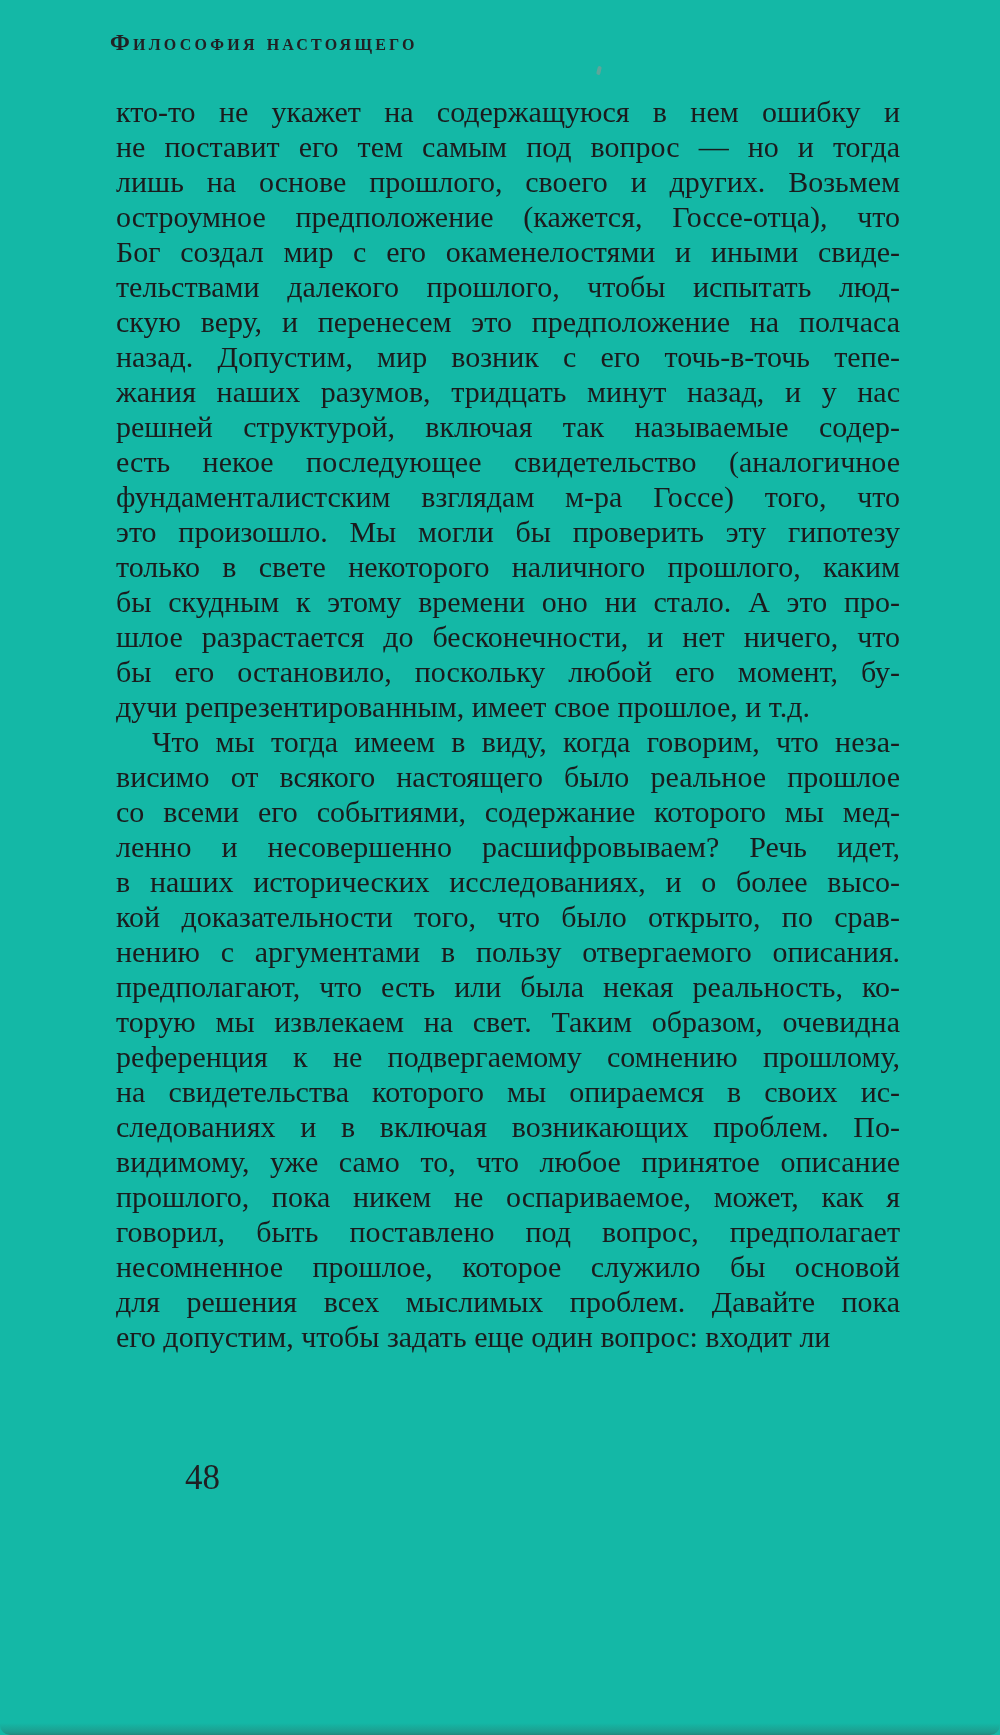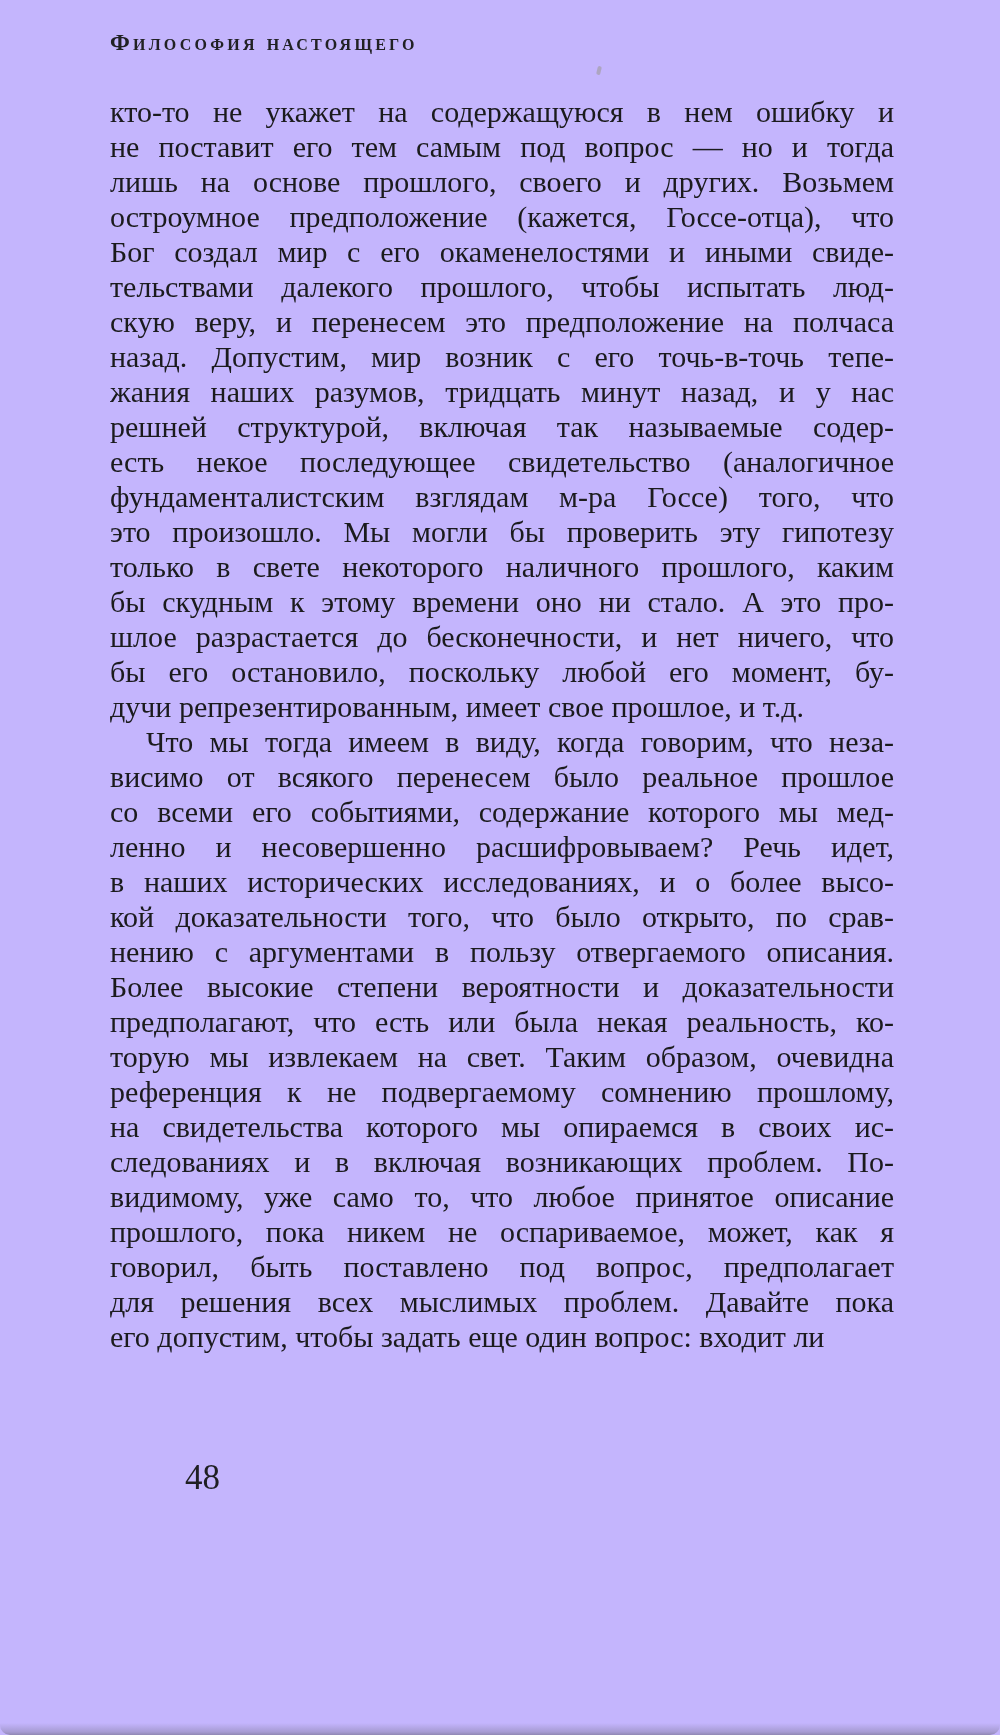--- a/index.html
+++ b/index.html
@@ -12,7 +12,7 @@
     width: 1000px;
     height: 1735px;
     margin: 0 auto;
-    background: #c4b5fd;
+    background: #14b8a6;
     font-family: "Liberation Serif", "DejaVu Serif", serif;
     color: #1b1b1d;
     overflow: hidden;

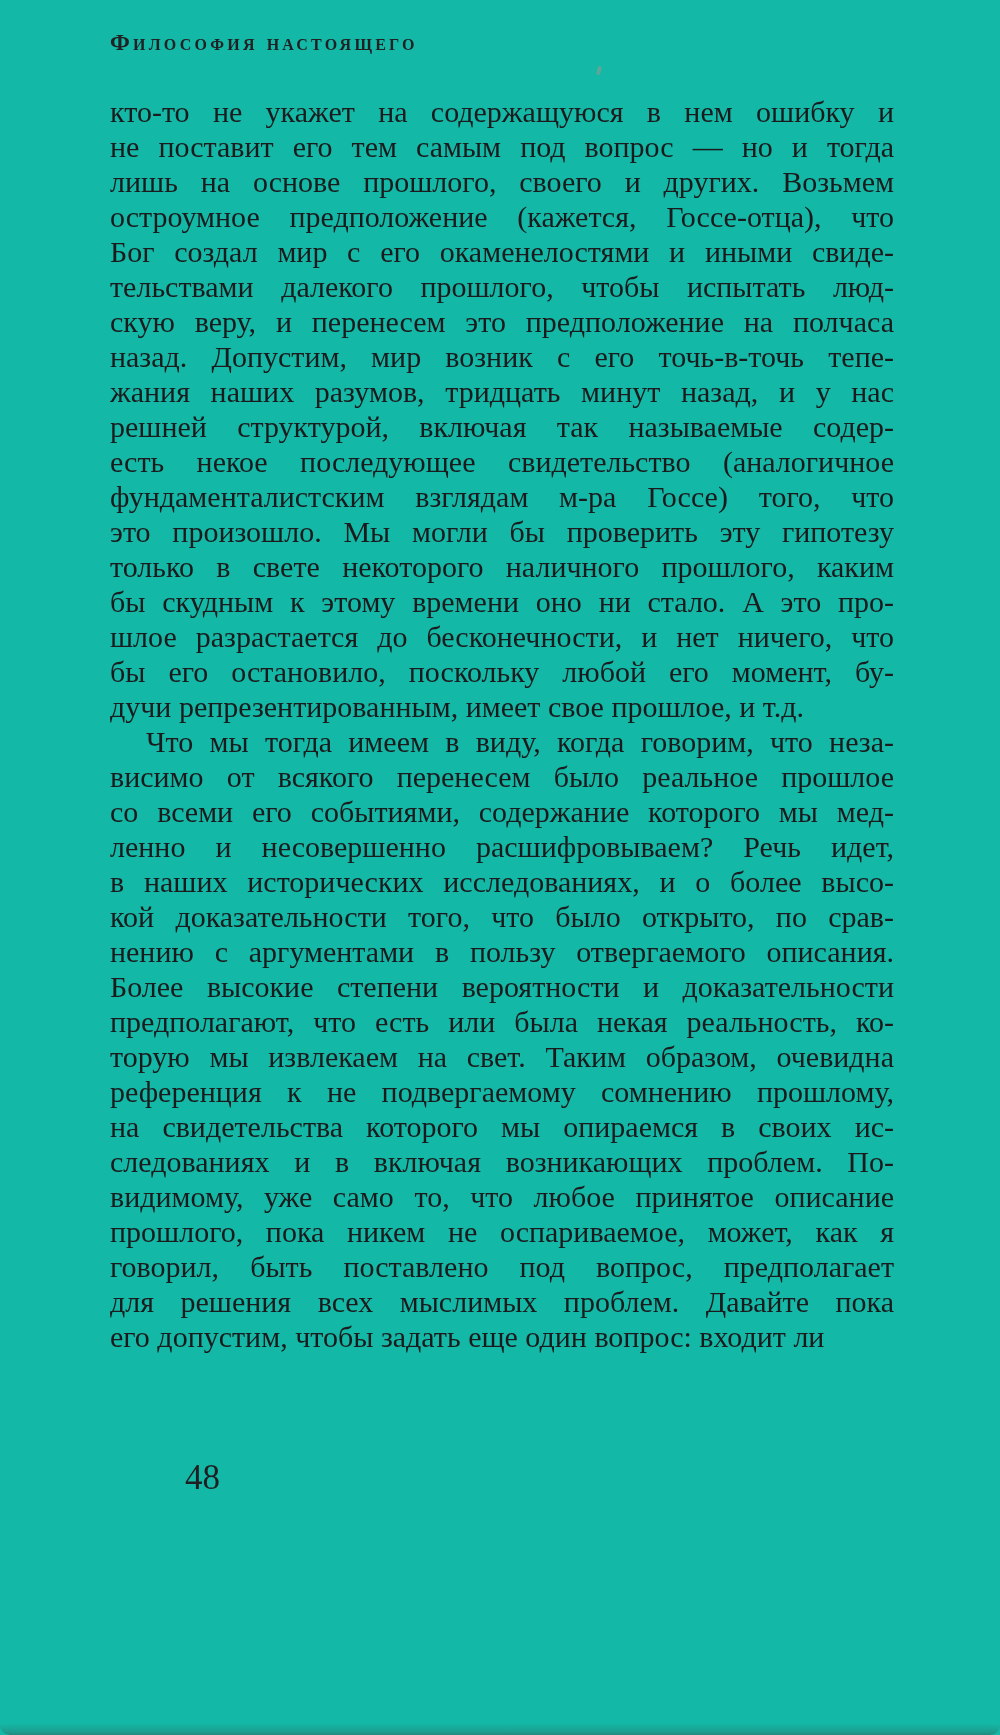--- a/index.html
+++ b/index.html
@@ -30,7 +30,7 @@
   .text-body {
     position: absolute;
     top: 94px;
-    left: 110px;
+    left: 116px;
     width: 784px;
     font-size: 30px;
     line-height: 35px;

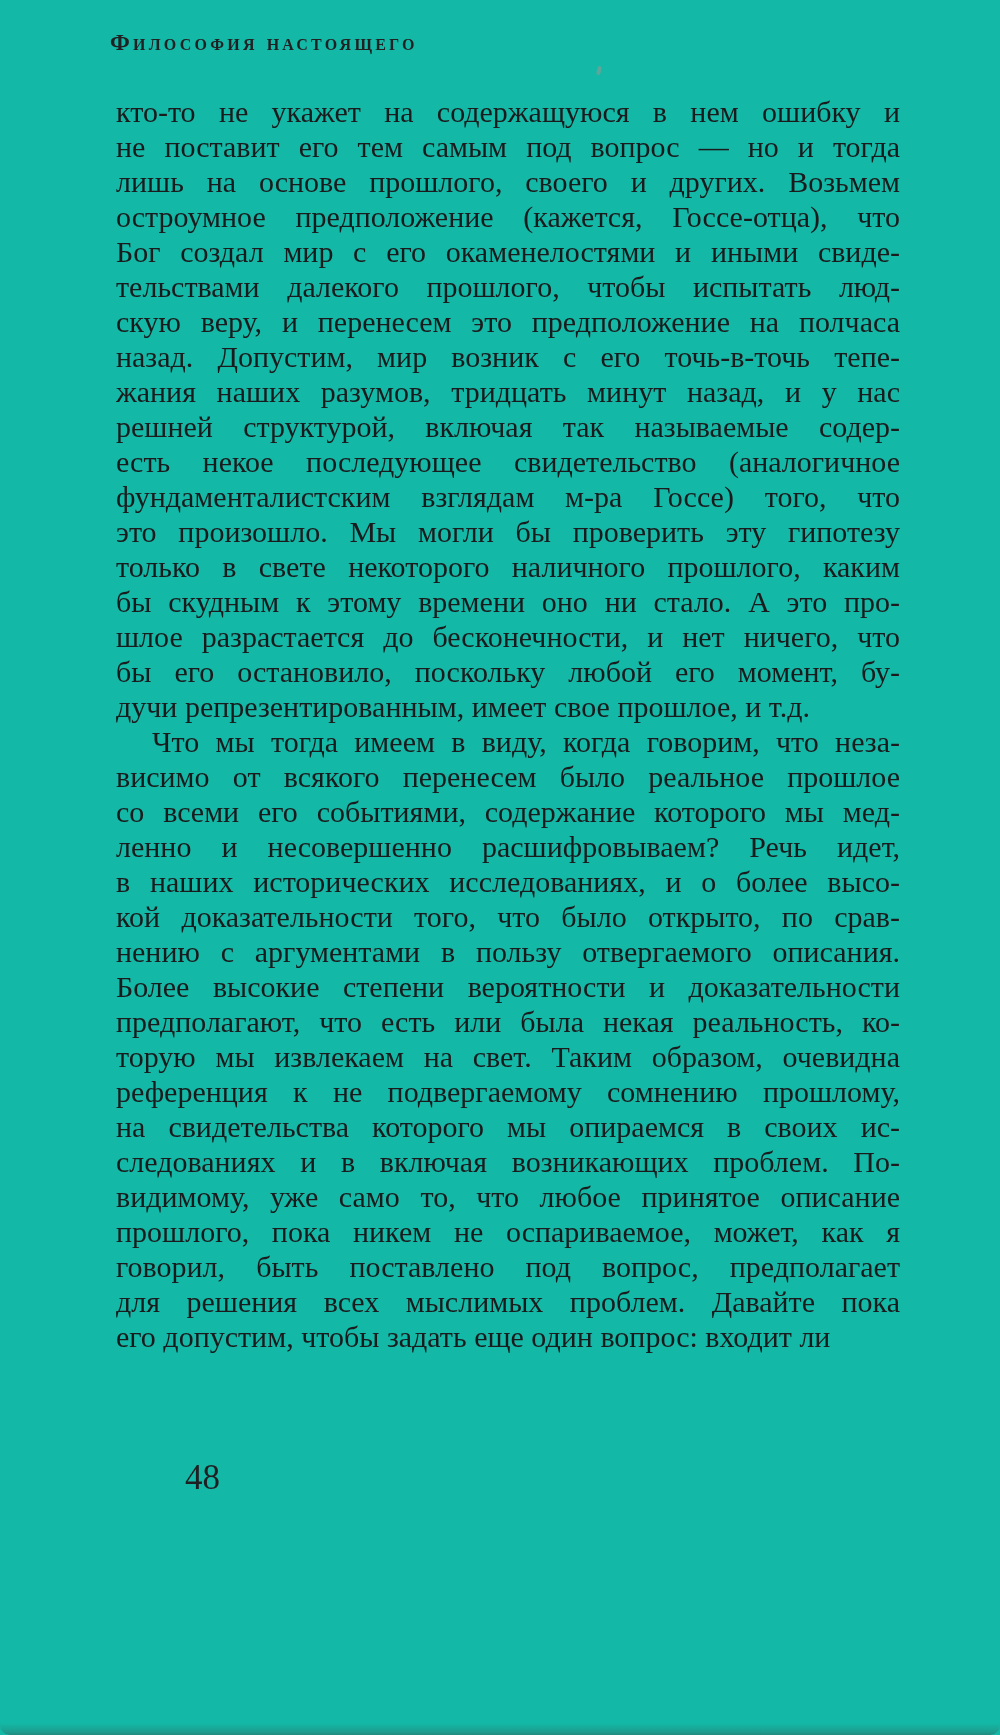--- a/index.html
+++ b/index.html
@@ -110,7 +110,7 @@
       </div>
       <div class="paragraph indent">
         <div class="line">Что мы тогда имеем в виду, когда говорим, что неза-</div>
-        <div class="line">висимо от всякого перенесем было реальное прошлое</div>
+        <div class="line">висимо от всякого настоящего было реальное прошлое</div>
         <div class="line">со всеми его событиями, содержание которого мы мед-</div>
         <div class="line">ленно и несовершенно расшифровываем? Речь идет,</div>
         <div class="line">в наших исторических исследованиях, и о более высо-</div>

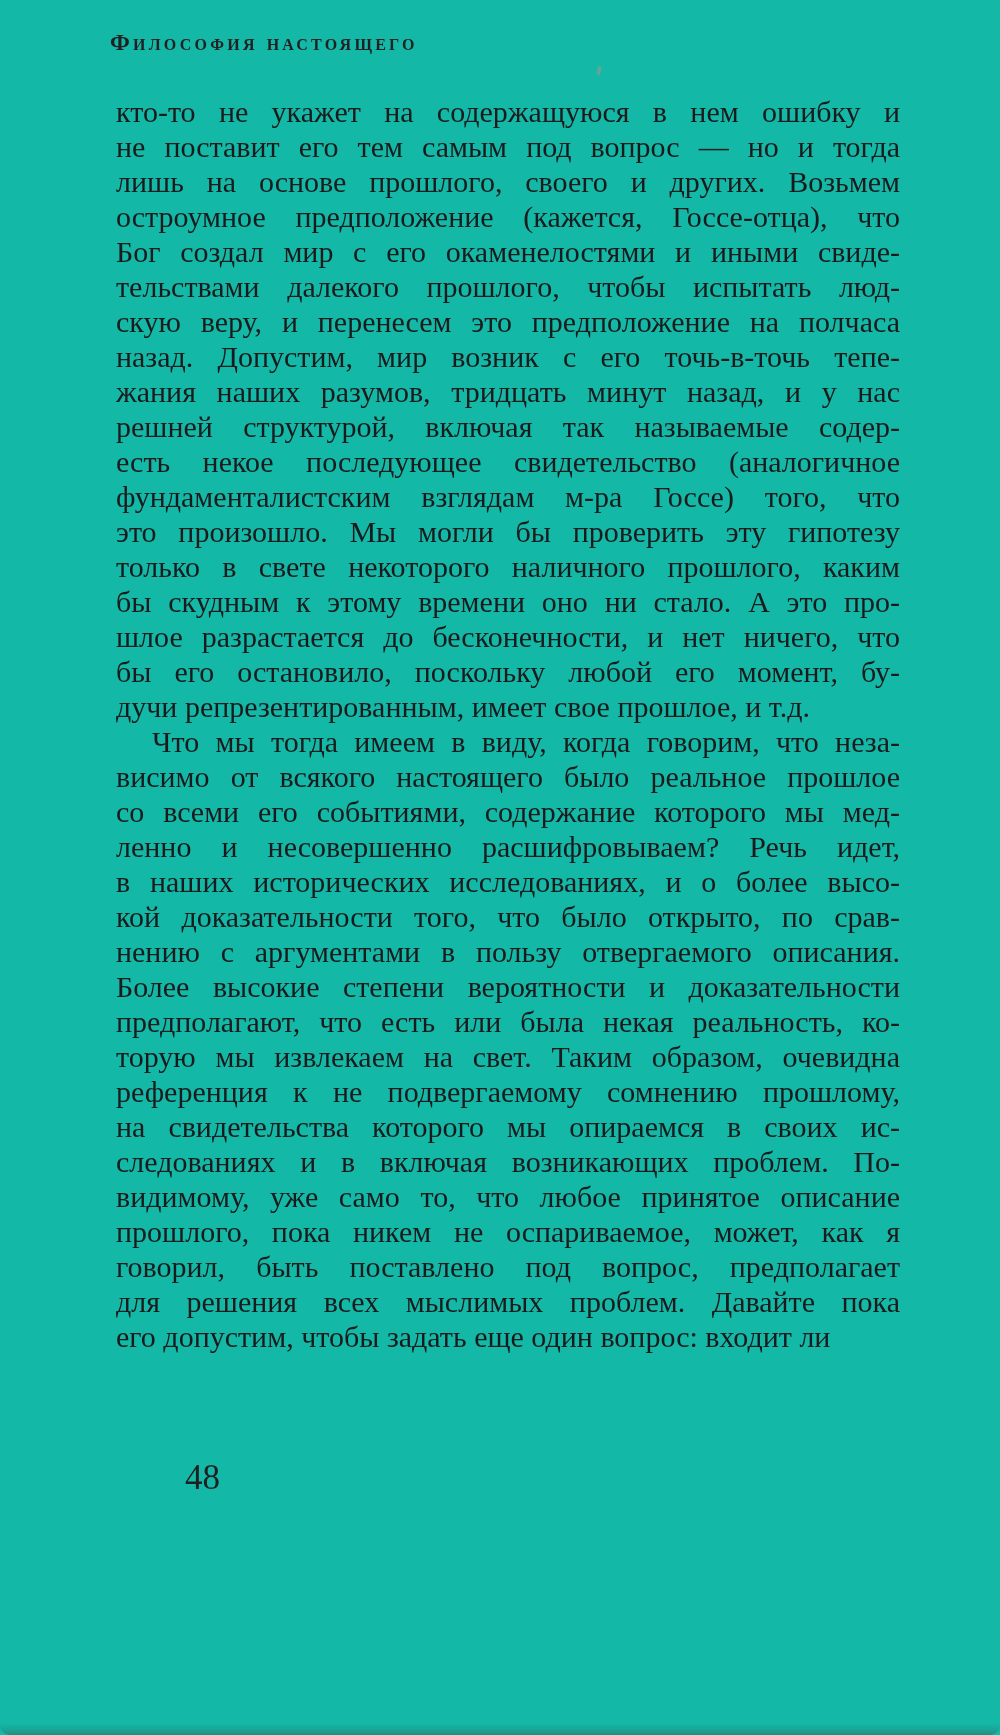--- a/index.html
+++ b/index.html
@@ -116,7 +116,6 @@
         <div class="line">в наших исторических исследованиях, и о более высо-</div>
         <div class="line">кой доказательности того, что было открыто, по срав-</div>
         <div class="line">нению с аргументами в пользу отвергаемого описания.</div>
-        <div class="line">Более высокие степени вероятности и доказательности</div>
         <div class="line">предполагают, что есть или была некая реальность, ко-</div>
         <div class="line">торую мы извлекаем на свет. Таким образом, очевидна</div>
         <div class="line">референция к не подвергаемому сомнению прошлому,</div>

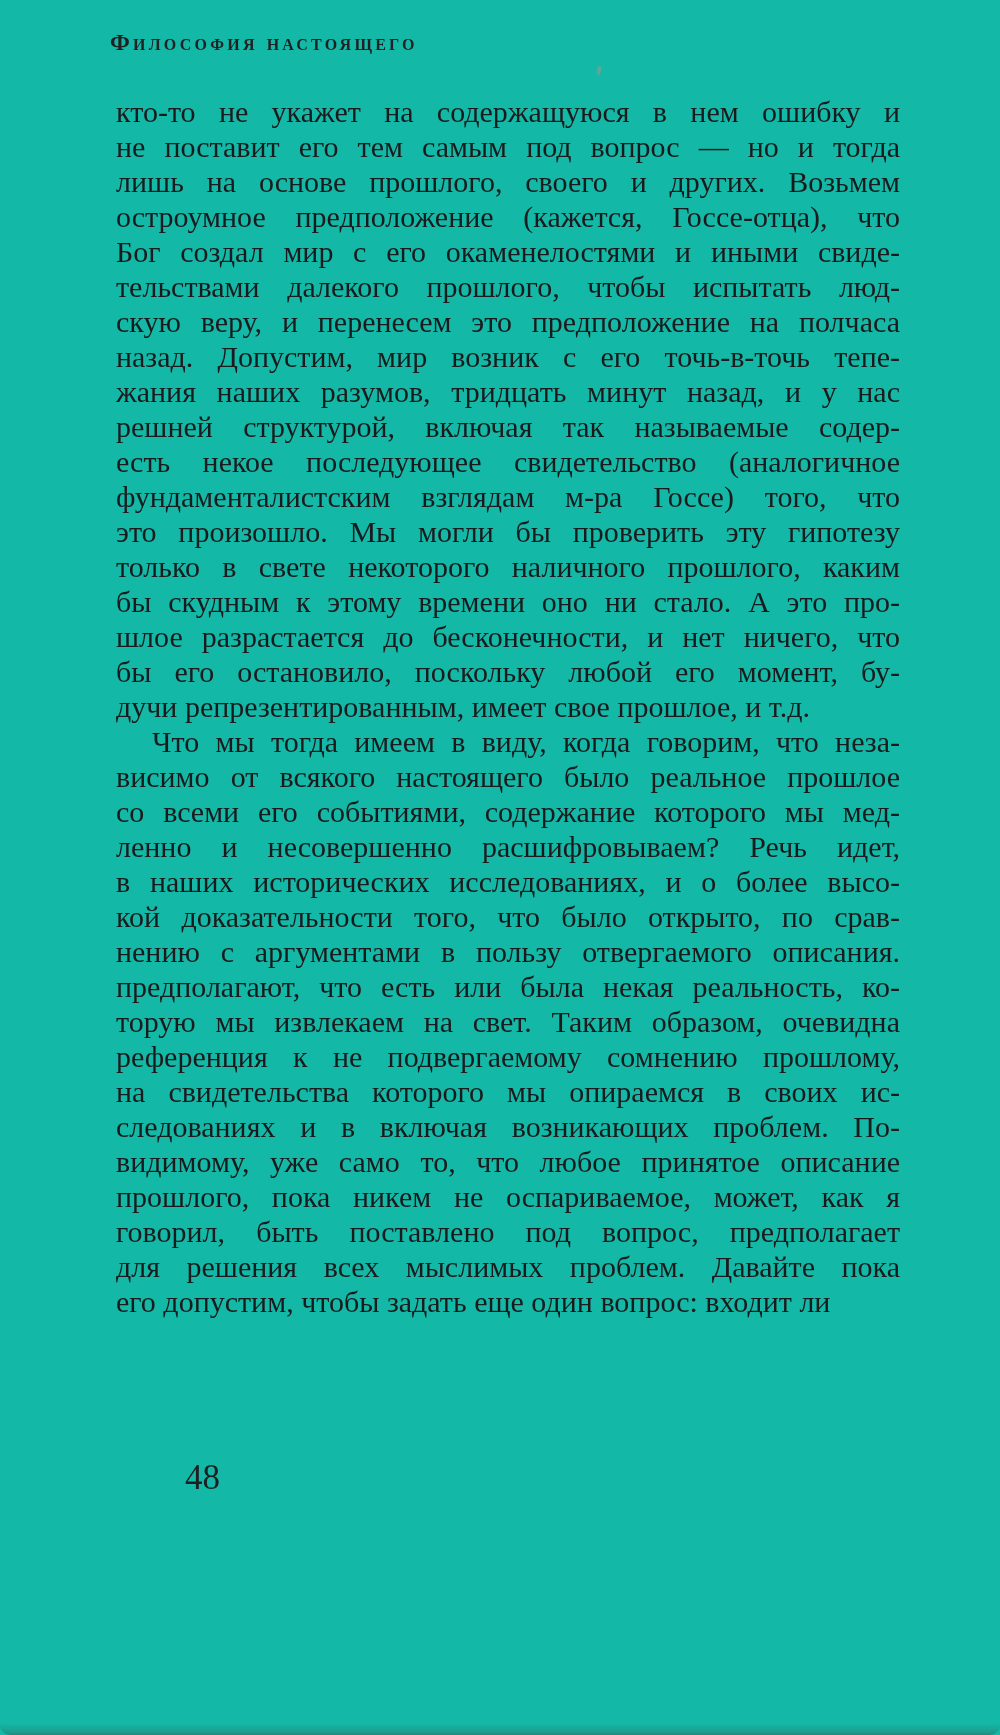--- a/index.html
+++ b/index.html
@@ -124,6 +124,7 @@
         <div class="line">видимому, уже само то, что любое принятое описание</div>
         <div class="line">прошлого, пока никем не оспариваемое, может, как я</div>
         <div class="line">говорил, быть поставлено под вопрос, предполагает</div>
+        <div class="line">несомненное прошлое, которое служило бы основой</div>
         <div class="line">для решения всех мыслимых проблем. Давайте пока</div>
         <div class="line last">его допустим, чтобы задать еще один вопрос: входит ли</div>
       </div>

